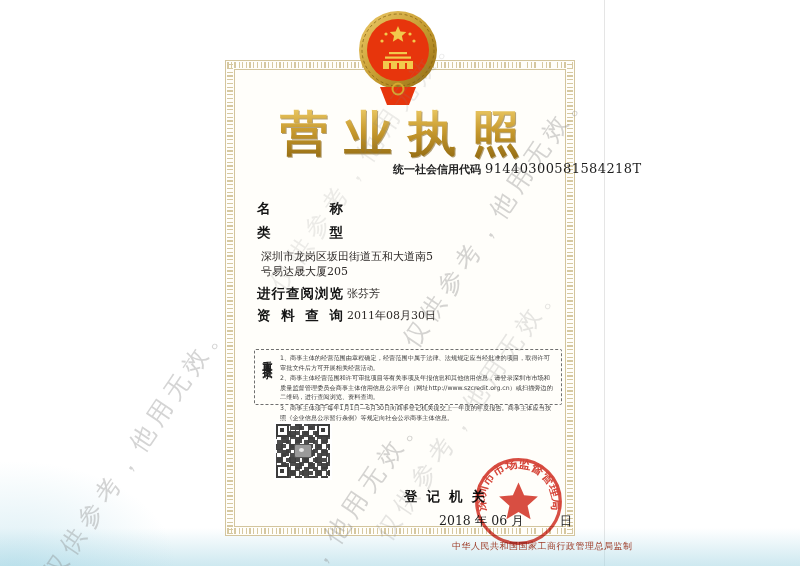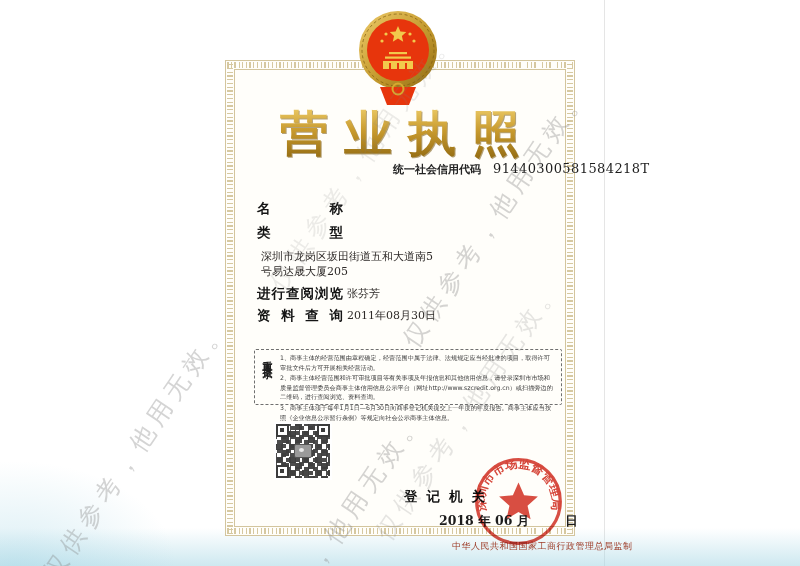--- a/index.html
+++ b/index.html
@@ -30,7 +30,7 @@
       -webkit-background-clip:text;background-clip:text;color:transparent;
       filter:drop-shadow(1px 1px 0 rgba(120,85,12,.55));}
   
-  .code-line{position:absolute;left:168px;top:101px;display:flex;align-items:baseline;gap:12px;white-space:nowrap;}
+  .code-line{position:absolute;left:168px;top:101px;display:flex;align-items:baseline;gap:4px;white-space:nowrap;}
   .code-label{font-size:11px;font-weight:700;color:#222;}
   .code-value{font-family:"DejaVu Serif",serif;font-size:13px;color:#1d1d1d;letter-spacing:.4px;}
   

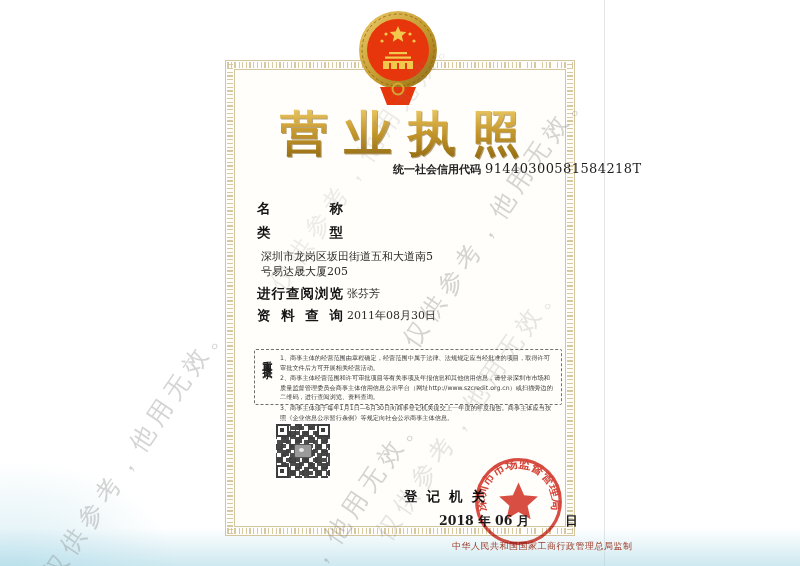--- a/index.html
+++ b/index.html
@@ -62,7 +62,7 @@
   .registrar{position:absolute;left:179px;top:428px;font-size:13.5px;font-weight:700;
       letter-spacing:9px;color:#141414;white-space:nowrap;}
   .issue-date{position:absolute;left:214px;top:453px;display:flex;align-items:center;white-space:nowrap;
-      font-family:"DejaVu Serif",serif;font-size:12.5px;font-weight:700;color:#1c1c1c;}
+      font-family:"DejaVu Serif",serif;font-size:12.5px;font-weight:400;color:#1c1c1c;}
   .issue-date .gap{display:inline-block;width:36px;}
   
   .seal{position:absolute;left:246px;top:394px;z-index:40;mix-blend-mode:multiply;opacity:.92;}

